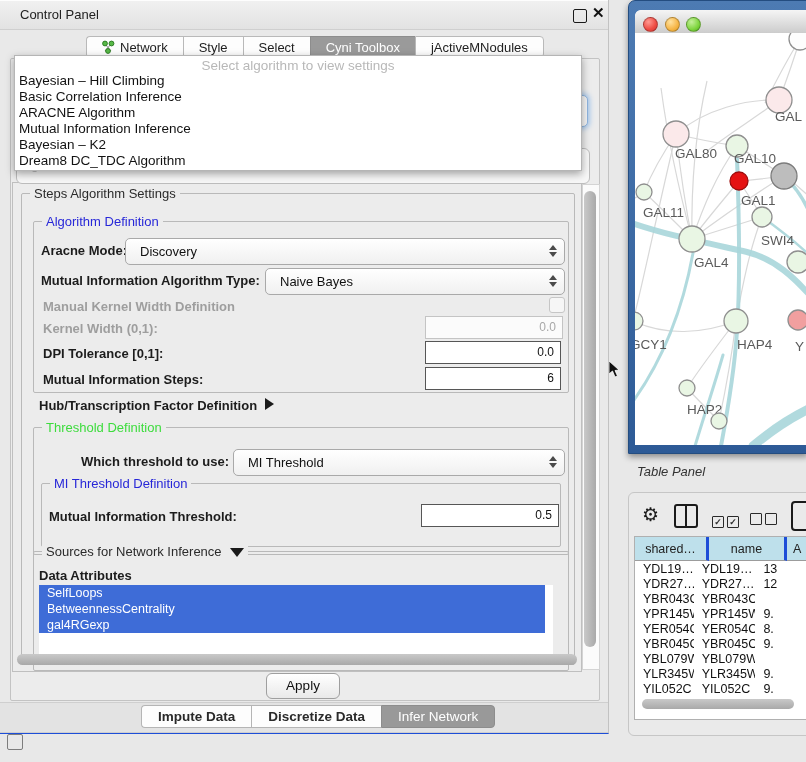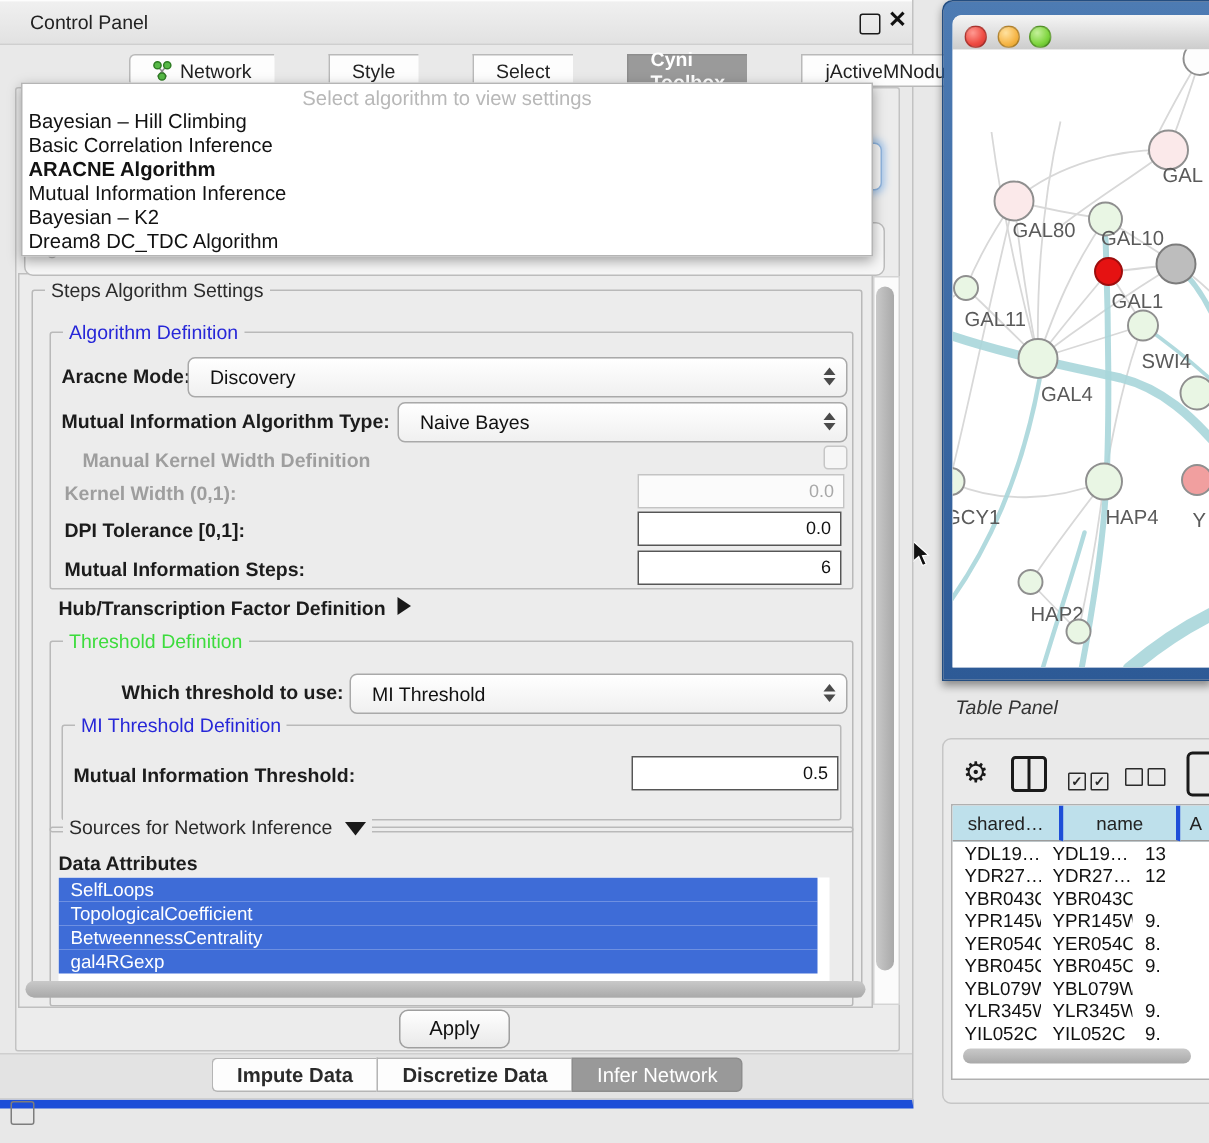--- a/index.html
+++ b/index.html
@@ -8,7 +8,7 @@
   .abs{position:absolute;}
 
   
-  .cpanel{left:0;top:0;width:608px;height:733px;background:#e9e9e9;border-right:1px solid #c2c2c2;border-bottom:6px solid #1d4ed8;}
+  .cpanel{left:0;top:0;width:608px;height:733px;background:#e9e9e9;border-right:1px solid #c2c2c2;border-bottom:1px solid #1d4ed8;}
   .cp-titlebar{left:0;top:0;width:608px;height:28px;background:linear-gradient(#f0f0f0,#e2e2e2);border-top:1px solid #fdfdfd;border-bottom:1px solid #cfcfcf;}
   .cp-title{left:20px;top:7px;font-size:13px;color:#222;}
   .btn-float{left:573px;top:9px;width:12px;height:12px;border:1.6px solid #1a1a1a;border-radius:2px;background:transparent;}

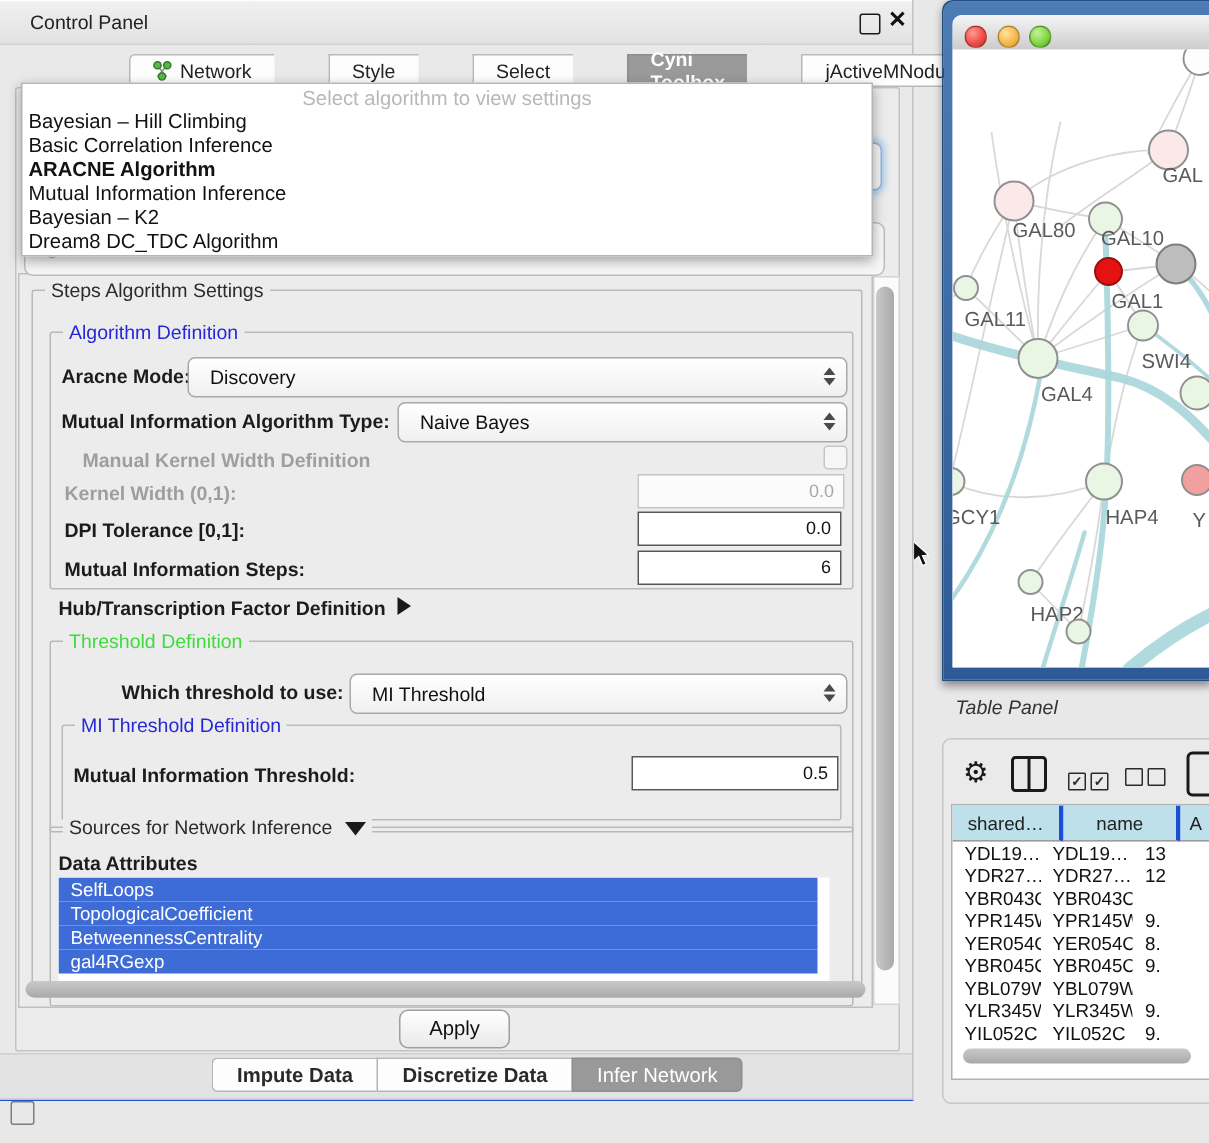--- a/index.html
+++ b/index.html
@@ -15,7 +15,7 @@
   .btn-close{left:592px;top:4px;font-size:15px;font-weight:bold;color:#111;}
 
   
-  .tabrow{left:86px;top:36px;height:22px;display:flex;gap:36px;}
+  .tabrow{left:86px;top:36px;height:22px;display:flex;}
   .tab{display:flex;align-items:center;gap:5px;padding:0 15px;font-size:13px;color:#222;background:#fdfdfd;
        border:1px solid #b9b9b9;border-right:none;height:20px;}
   .tab:first-child{border-top-left-radius:4px;border-bottom-left-radius:4px;}

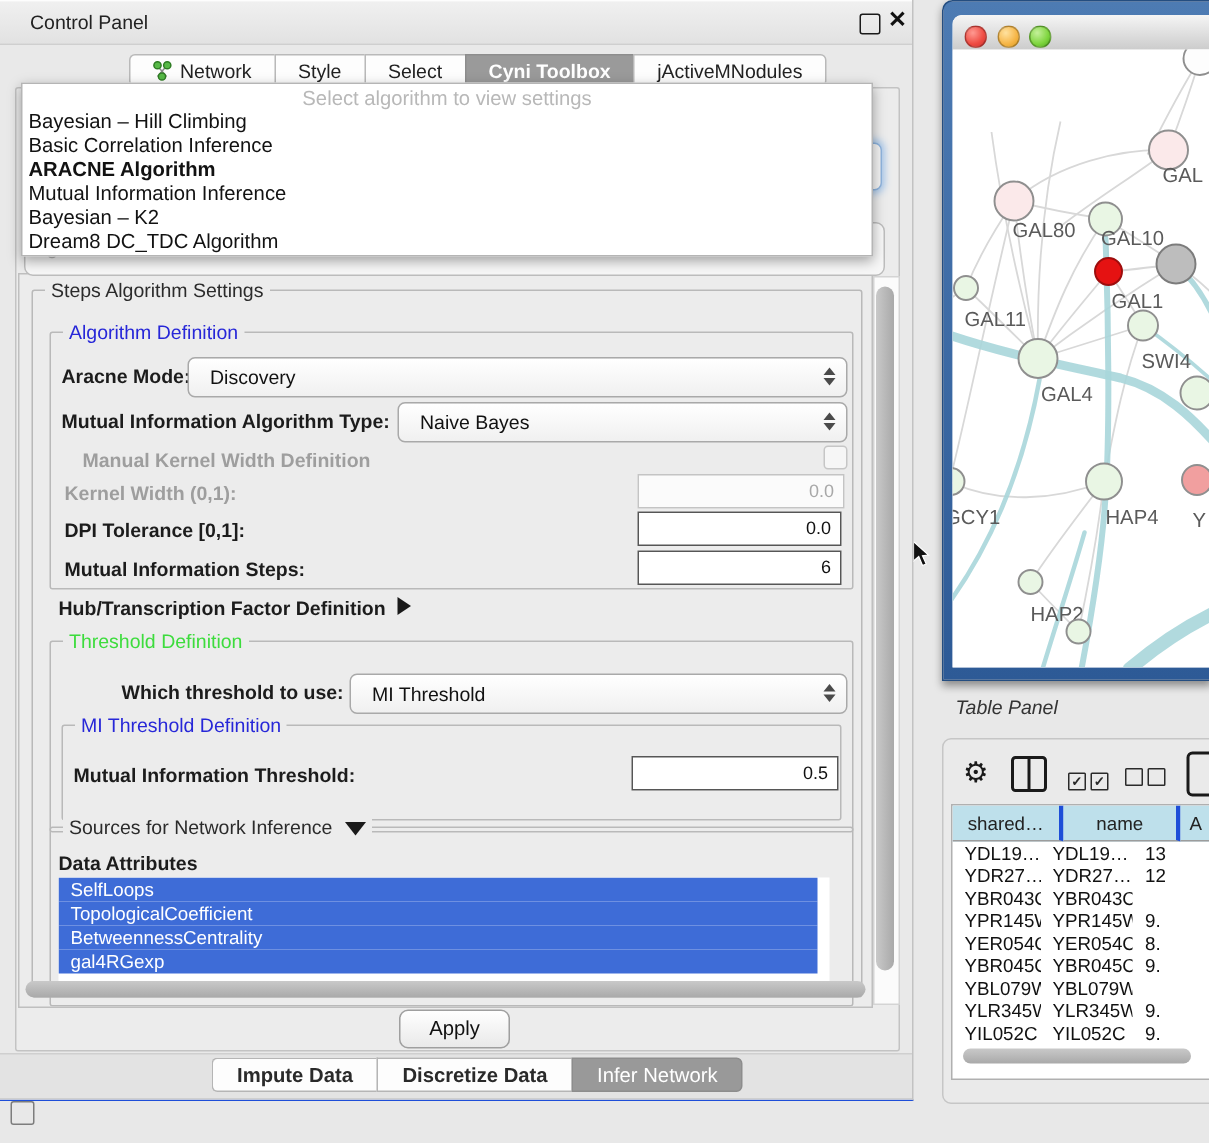--- a/index.html
+++ b/index.html
@@ -20,7 +20,7 @@
        border:1px solid #b9b9b9;border-right:none;height:20px;}
   .tab:first-child{border-top-left-radius:4px;border-bottom-left-radius:4px;}
   .tab:last-child{border-right:1px solid #b9b9b9;border-top-right-radius:4px;border-bottom-right-radius:4px;}
-  .tab.sel{background:#9a9a9a;color:#fff;border-color:#8d8d8d;font-weight:bold;}
+  .tab.sel{background:#9a9a9a;color:#fff;border-color:#8d8d8d;}
 
   .cp-content{left:10px;top:58px;width:588px;height:641px;border:1px solid #c3c3c3;background:#ececec;border-radius:2px;}
 

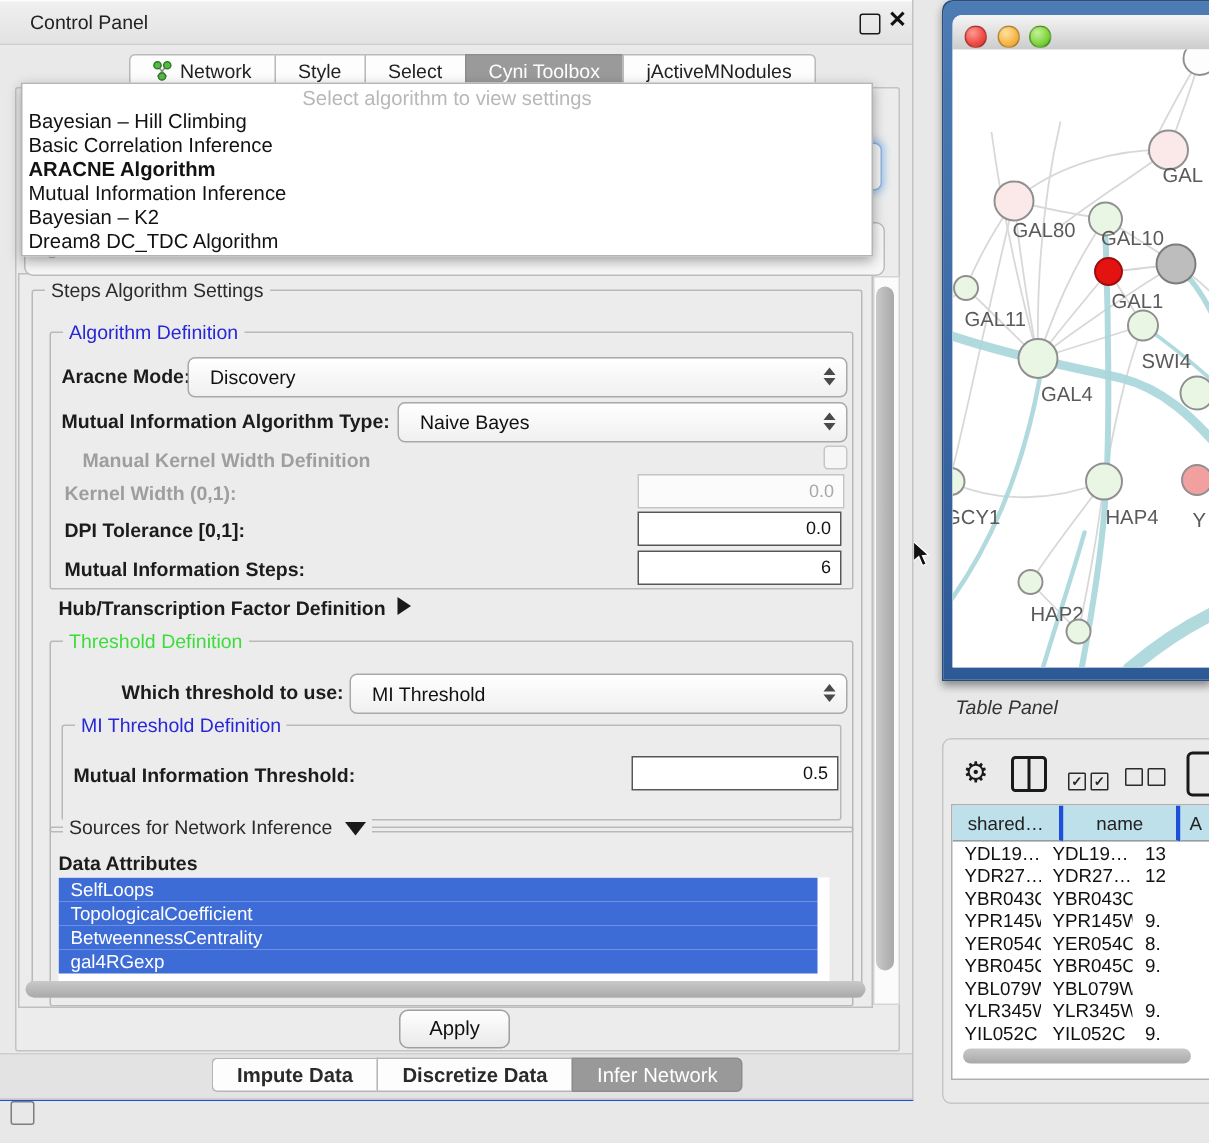--- a/index.html
+++ b/index.html
@@ -29,7 +29,7 @@
          box-shadow:0 3px 8px rgba(0,0,0,.35);z-index:50;}
   .pp-head{height:15px;text-align:center;font-size:13.5px;color:#b8b8b8;padding-top:2px;}
   .pp-item{height:16px;line-height:16px;padding-left:4px;font-size:13.5px;color:#121212;white-space:nowrap;}
-  .pp-item.bold{font-weight:bold;}
+  .pp-item.bold{font-weight:normal;}
 
   .combo-hidden{left:16px;top:148px;width:572px;height:34px;border:1px solid #bdbdbd;border-radius:6px;
                 background:#f7f7f7;z-index:4;}

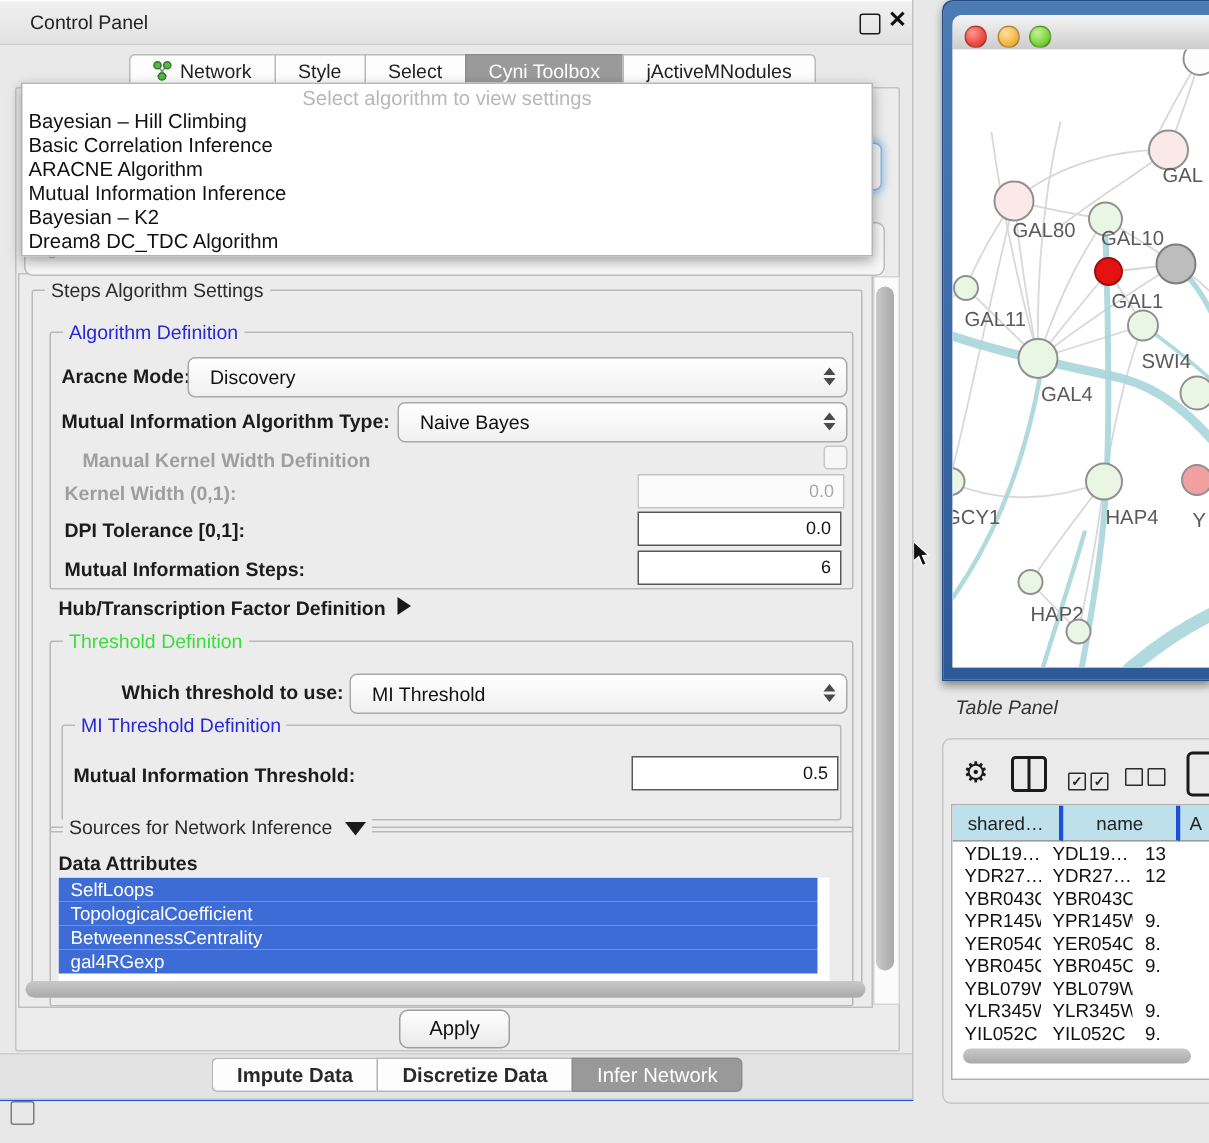--- a/index.html
+++ b/index.html
@@ -189,7 +189,7 @@
         <span class="val">Naive Bayes</span>
         <span class="stepper"></span>
       </div>
-      <span class="lbl lbl-dis" style="left:30px;top:116px;margin-left:12px;">Manual Kernel Width Definition</span>
+      <span class="lbl lbl-dis" style="left:30px;top:116px;">Manual Kernel Width Definition</span>
       <div class="checkbox" style="left:536px;top:114px;"></div>
       <span class="lbl lbl-dis" style="left:30px;top:138px;">Kernel Width (0,1):</span>
       <div class="field dis" style="left:412px;top:133px;width:130px;">0.0</div>

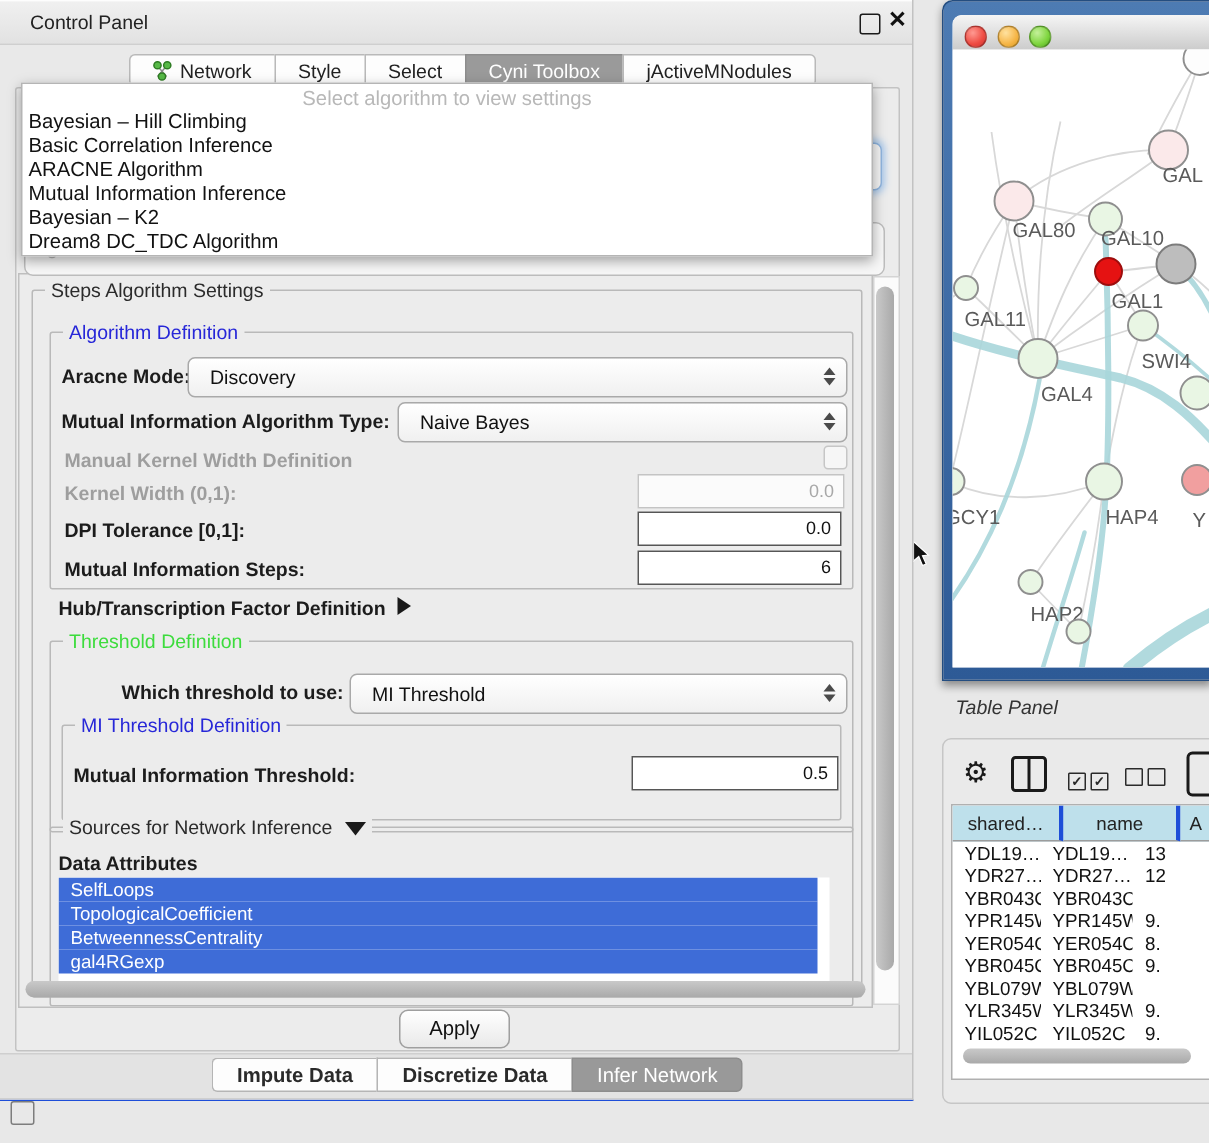--- a/index.html
+++ b/index.html
@@ -224,7 +224,6 @@
       <span class="lbl" style="left:26px;top:385px;">Data Attributes</span>
       <div class="attrlist" style="left:26px;top:402px;width:514px;height:70px;" id="attr-list">
           <div class="attr-item" style="background: rgb(62, 108, 215);">SelfLoops</div>
-          <div class="attr-item" style="background: rgb(62, 108, 215);">TopologicalCoefficient</div>
           <div class="attr-item" style="background: rgb(62, 108, 215);">BetweennessCentrality</div>
           <div class="attr-item" style="background: rgb(62, 108, 215);">gal4RGexp</div>
         </div>

